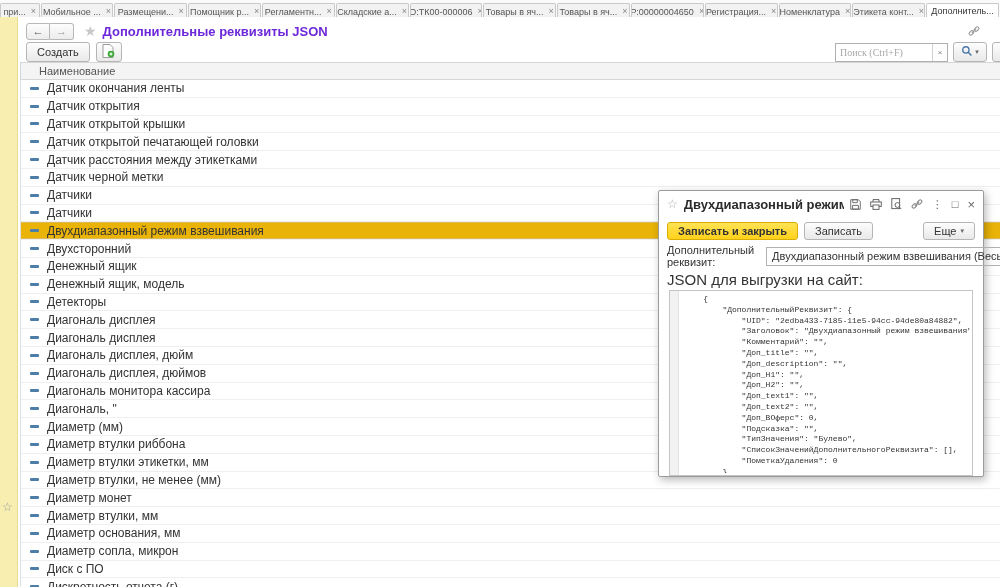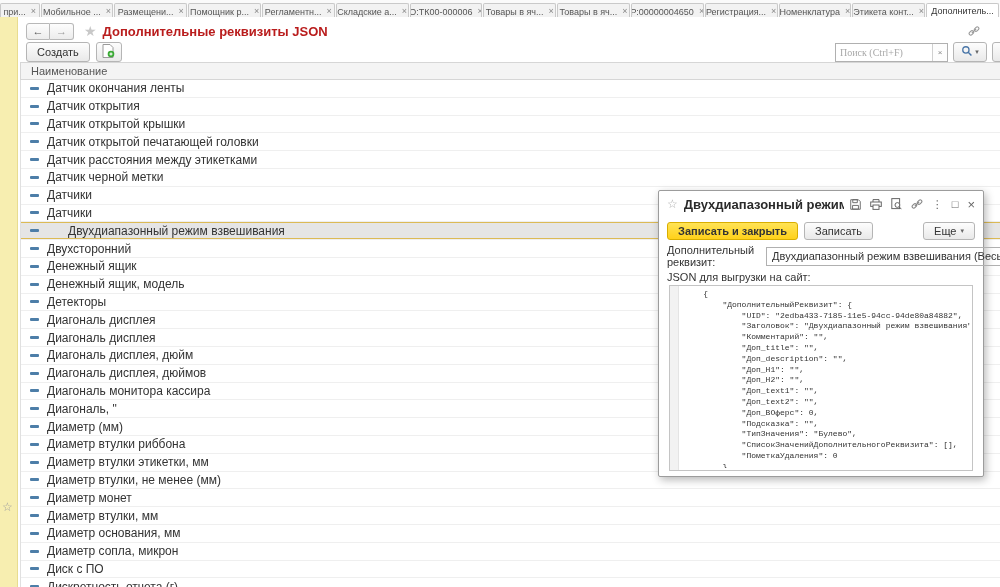--- a/index.html
+++ b/index.html
@@ -32,7 +32,7 @@
   .nav-btn.back { border-radius: 3px 0 0 3px; }
   .nav-btn.fwd { border-radius: 0 3px 3px 0; border-left: none; color: #9a9a9a; }
   .title-star { margin: 0 6px 0 10px; font-size: 14px; color: #c8c8c8; }
-  .page-title { font-size: 13px; font-weight: bold; color: #b91c1c; }
+  .page-title { font-size: 13px; font-weight: bold; color: #6d28d9; }
   .page-link-icon { position: absolute; right: 12px; top: 2px; cursor: pointer; }
 
   .cmd-row { position: absolute; top: 25px; left: 8px; height: 20px; display: flex; gap: 6px; }

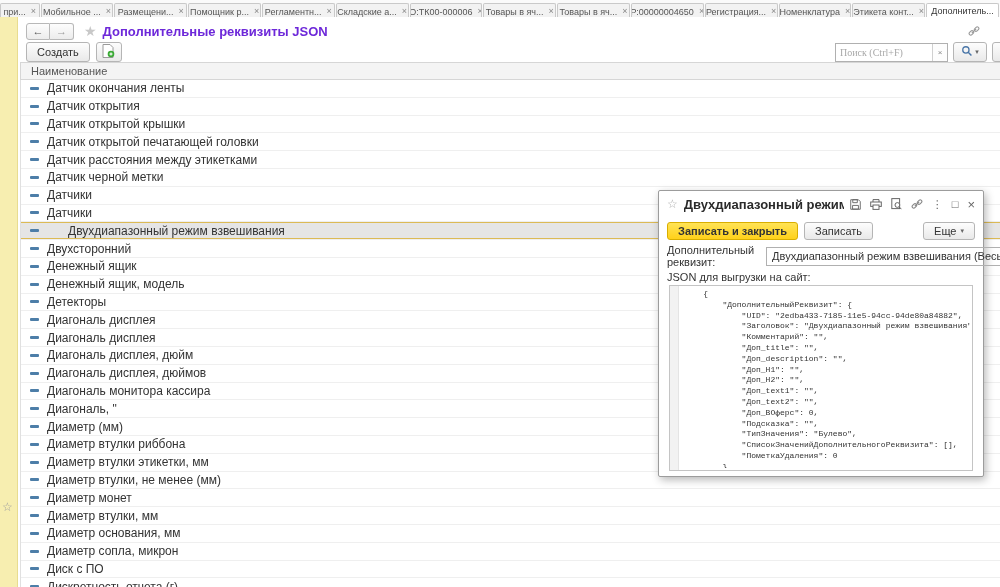--- a/index.html
+++ b/index.html
@@ -53,7 +53,7 @@
 
   .table-header { position: absolute; top: 45px; left: 2px; right: 0; height: 18px;
     background: #f4f4f4; border-top: 1px solid #d6d6d6; border-bottom: 1px solid #d6d6d6;
-    border-left: 1px solid #d6d6d6; font-size: 11px; color: #555; display: flex; align-items: center; padding-left: 10px; }
+    border-left: 1px solid #d6d6d6; font-size: 11px; color: #555; display: flex; align-items: center; padding-left: 18px; }
   .list-body { position: absolute; top: 63px; left: 2px; right: 0; bottom: 0; border-left: 1px solid #e0e0e0; overflow: hidden; }
   .row { height: 17.8px; display: flex; align-items: center; border-bottom: 1px solid #efefef;
     font-size: 12px; color: #333; cursor: pointer; }

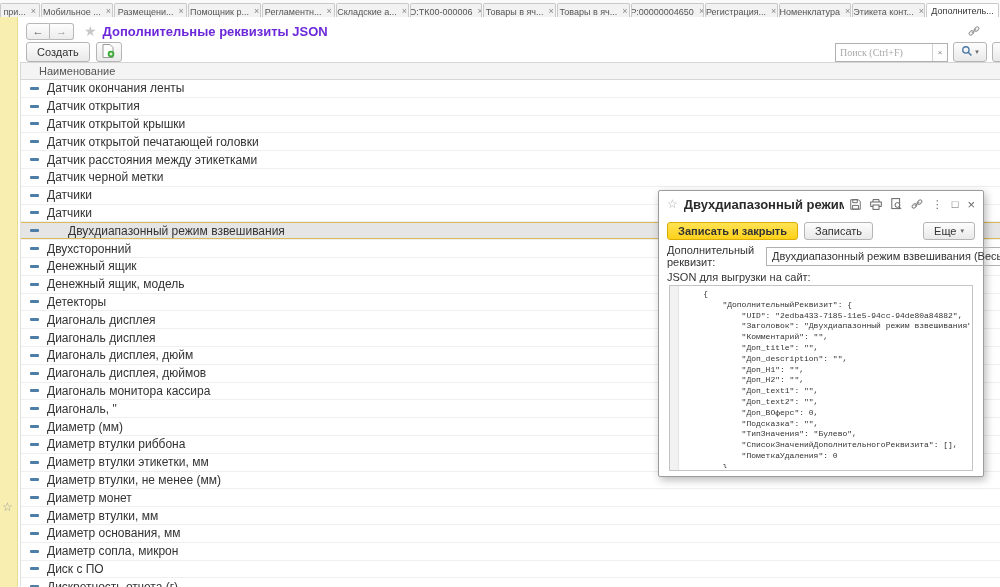--- a/index.html
+++ b/index.html
@@ -58,7 +58,7 @@
   .row { height: 17.8px; display: flex; align-items: center; border-bottom: 1px solid #efefef;
     font-size: 12px; color: #333; cursor: pointer; }
   .row .dash { width: 9px; height: 3px; background: #4d7ea8; border-radius: 1px; margin: 0 8px 0 9px; flex: 0 0 auto; }
-  .row.selected { background: #e5e5e5; box-shadow: inset 0 1px 0 #dcba55, inset 0 -1px 0 #dcba55; gap: 21px; }
+  .row.selected { background: #eab308; box-shadow: inset 0 1px 0 #dcba55, inset 0 -1px 0 #dcba55; }
 
   
   .dialog { position: absolute; left: 658px; top: 190px; width: 326px; height: 287px; background: #fff;

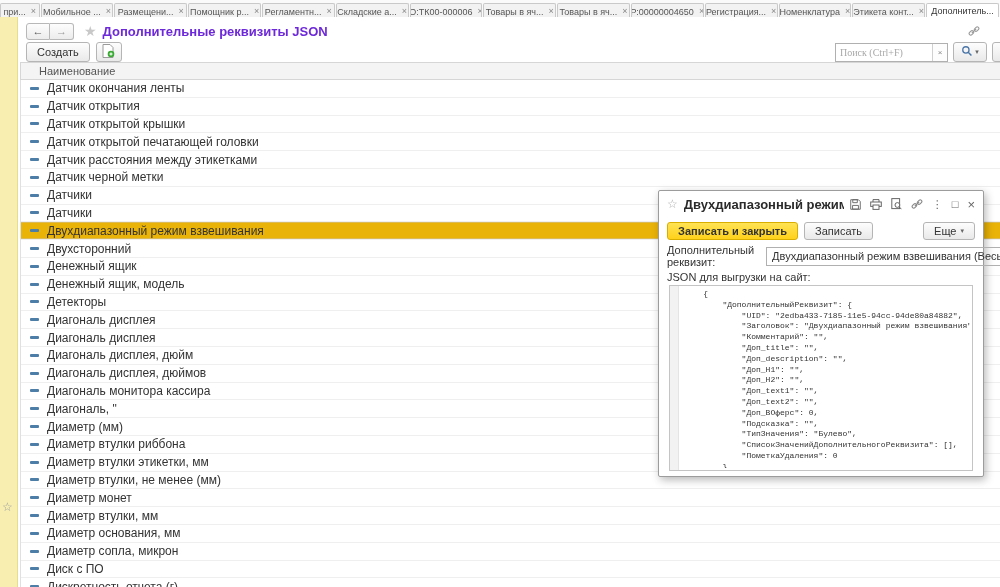--- a/index.html
+++ b/index.html
@@ -74,7 +74,7 @@
   .dlg-field-row { height: 24px; display: flex; align-items: center; padding: 0 8px; gap: 12px; font-size: 11px; color: #333; }
   .field-box { flex: 1; height: 19px; border: 1px solid #b0b0b0; display: flex; align-items: center; }
   .field-value { flex: 1; padding: 0 5px; font-size: 11px; color: #333; white-space: nowrap; overflow: hidden; }
-  .dlg-json-label { padding: 3px 8px 2px; font-size: 11px; color: #333; }
+  .dlg-json-label { padding: 3px 8px 2px; font-size: 15px; color: #333; }
   .json-box { position: relative; margin: 0 10px; height: 186px; border: 1px solid #c4c4c4; background: #fff; overflow: hidden; }
   .json-gutter { position: absolute; left: 0; top: 0; bottom: 0; width: 9px; background: #f2f2f2; border-right: 1px solid #e4e4e4; }
   .json-text { position: absolute; left: 14px; top: 3px; right: 2px; bottom: 2px;

